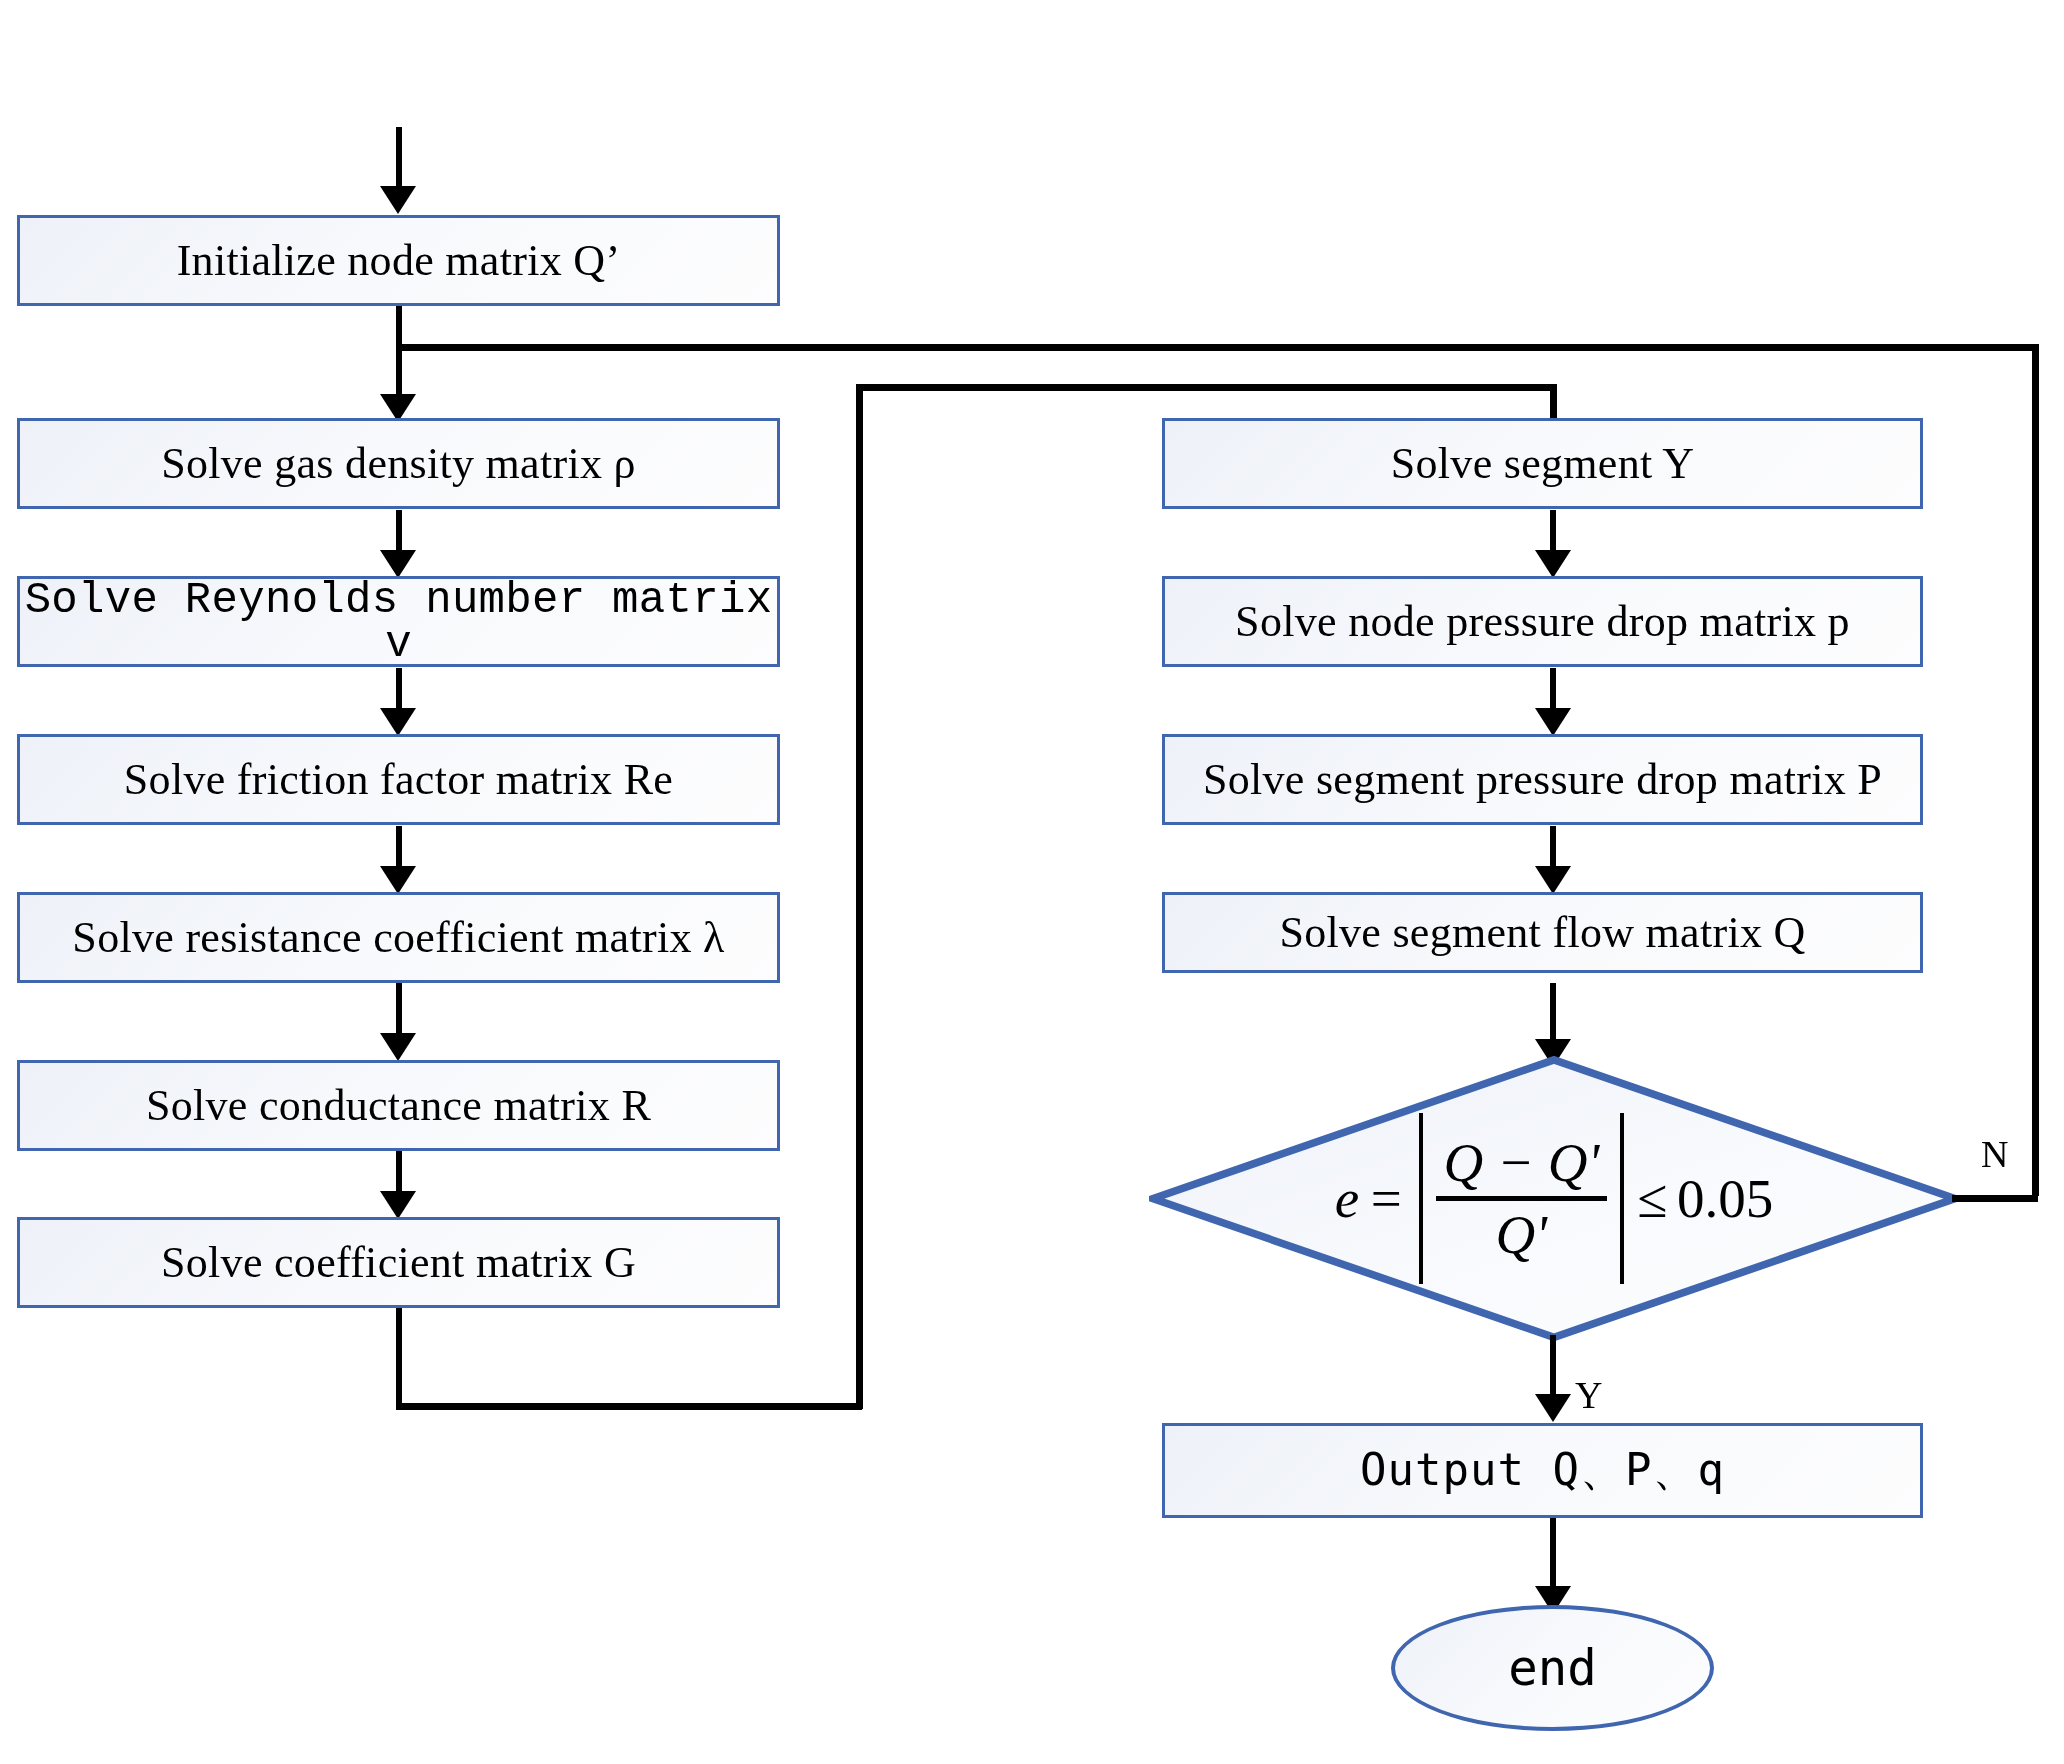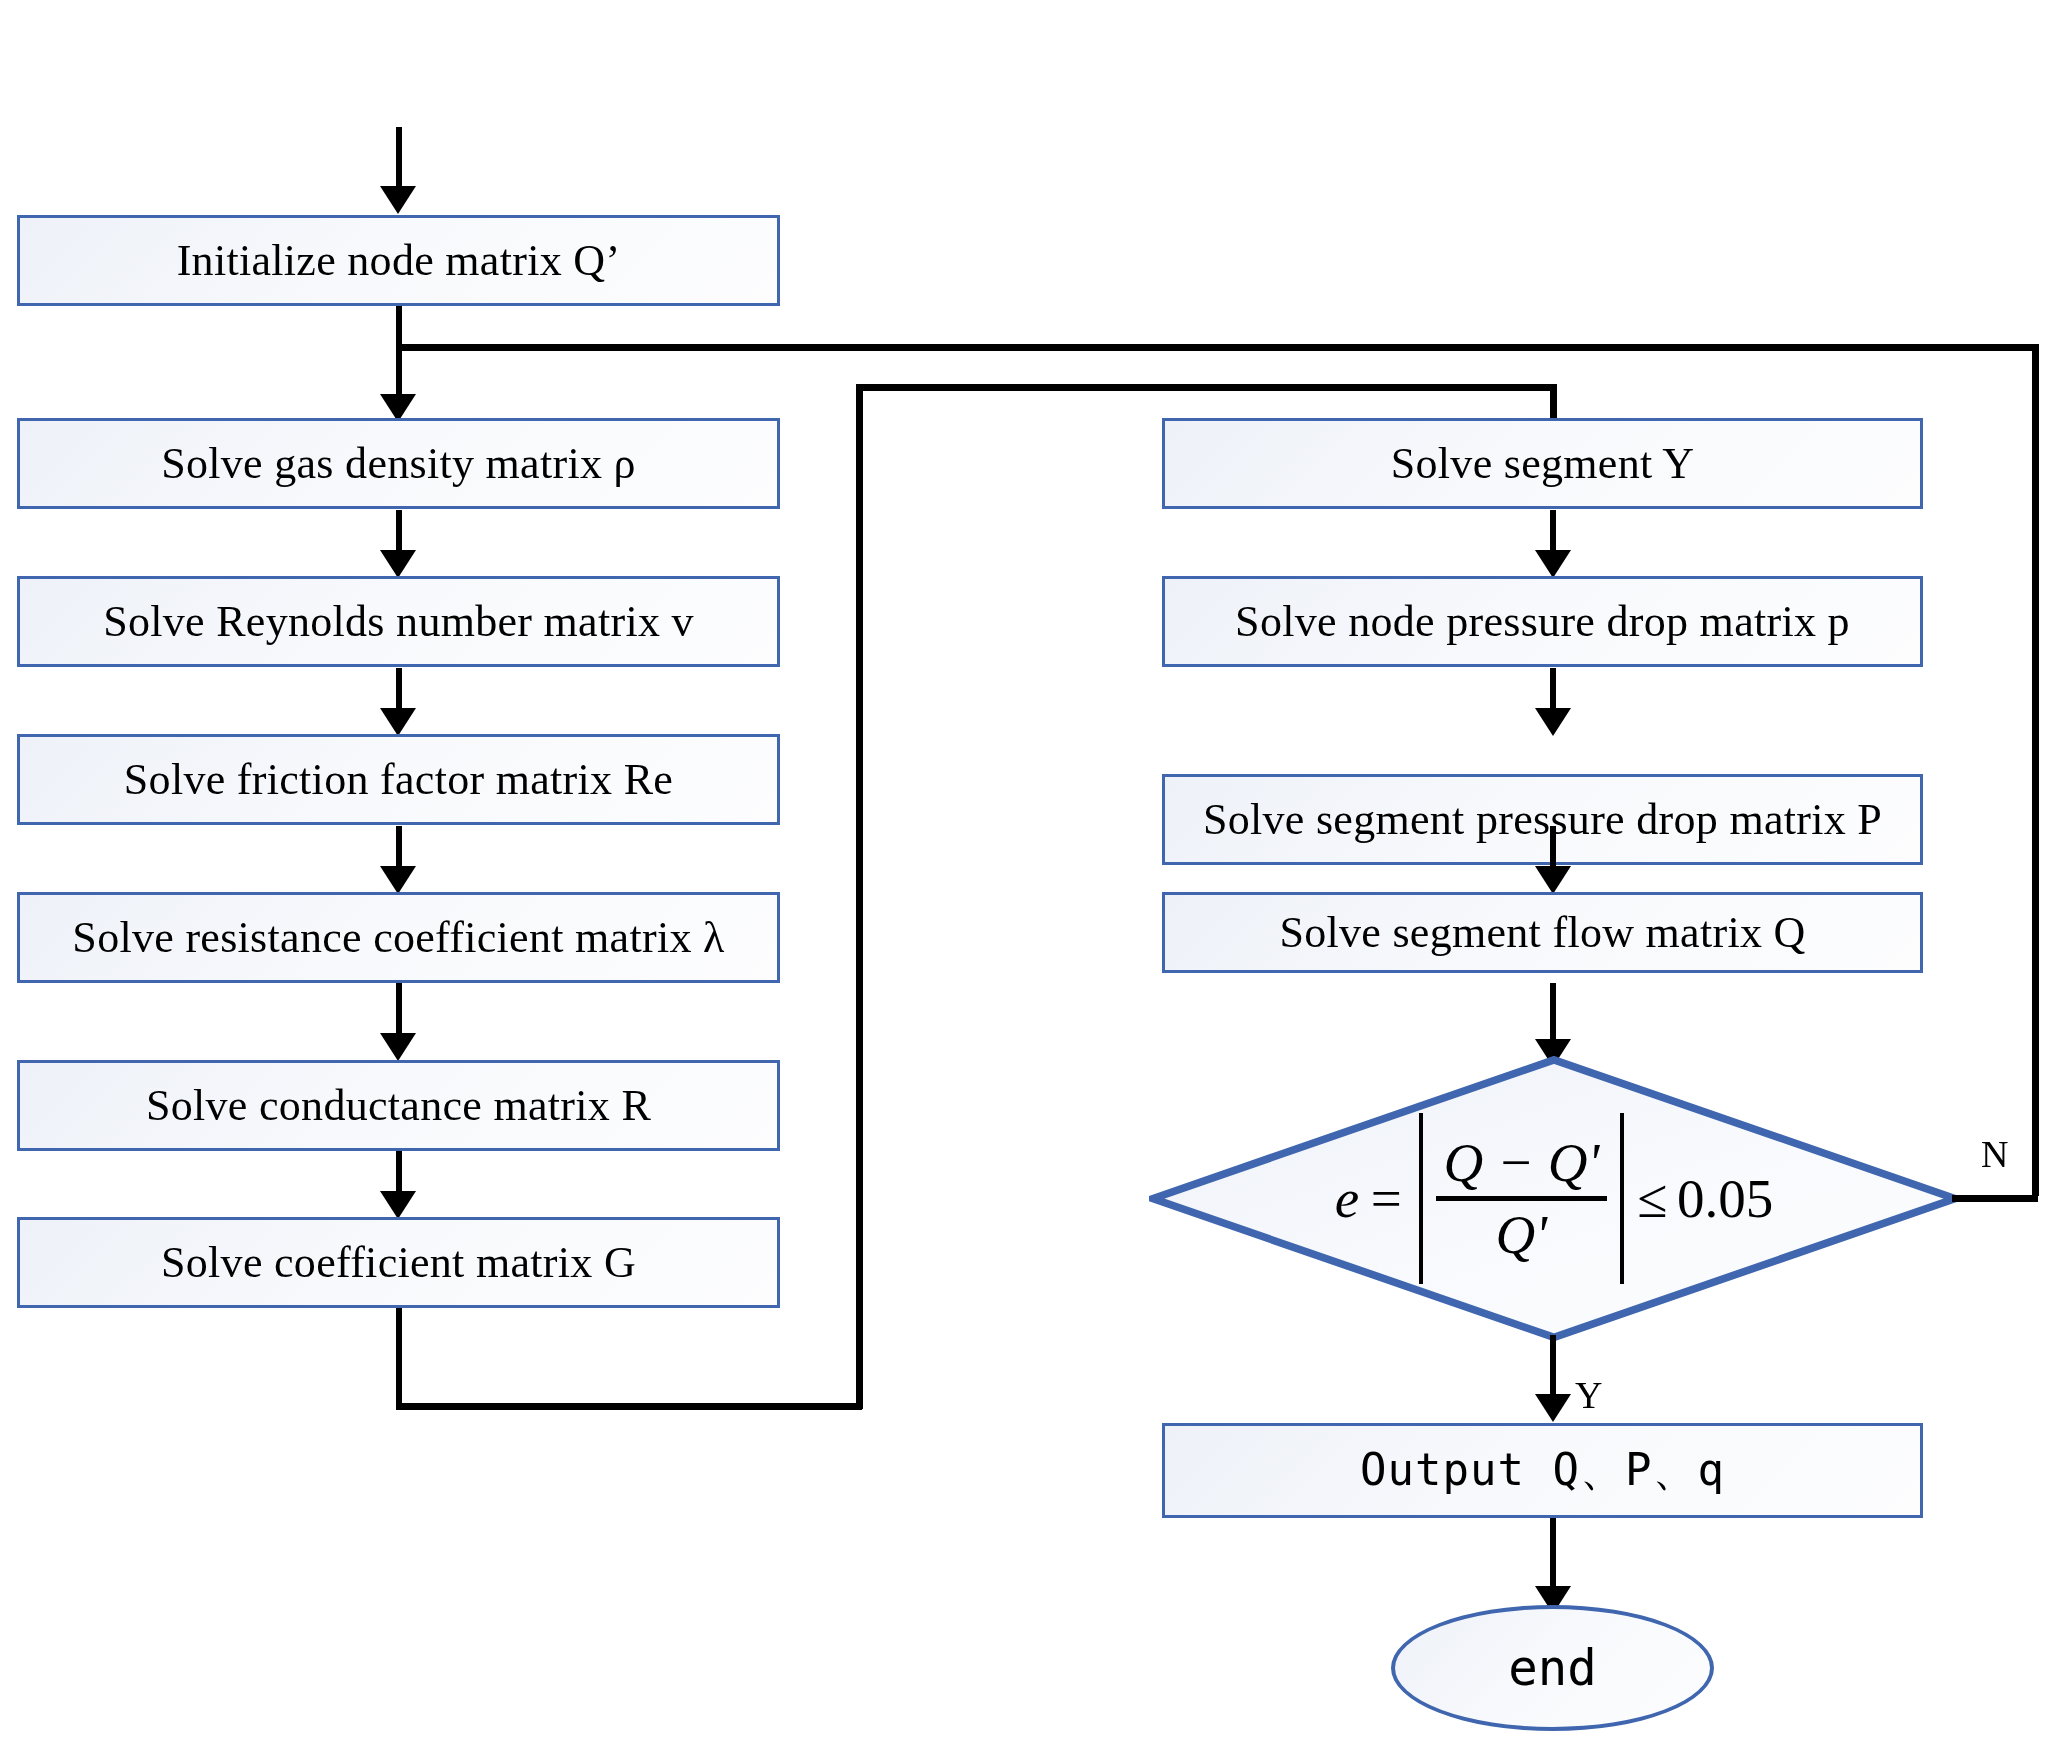--- a/index.html
+++ b/index.html
@@ -155,7 +155,7 @@
   <div class="ln" style="left:396px; top:510px; width:5.7px; height:53px;"></div>
   <div class="arrow-down" style="left:380px; top:550px;"></div>
 
-  <div class="node process" style="left:17px; top:576px; width:763px; height:91px;">
+  <div class="node process" style="left:17px; top:576px; width:763px; height:91px;font-family:Liberation Mono, monospace;">
     <span>Solve Reynolds number matrix v</span>
   </div>
   <div class="ln" style="left:396px; top:668px; width:5.7px; height:53px;"></div>

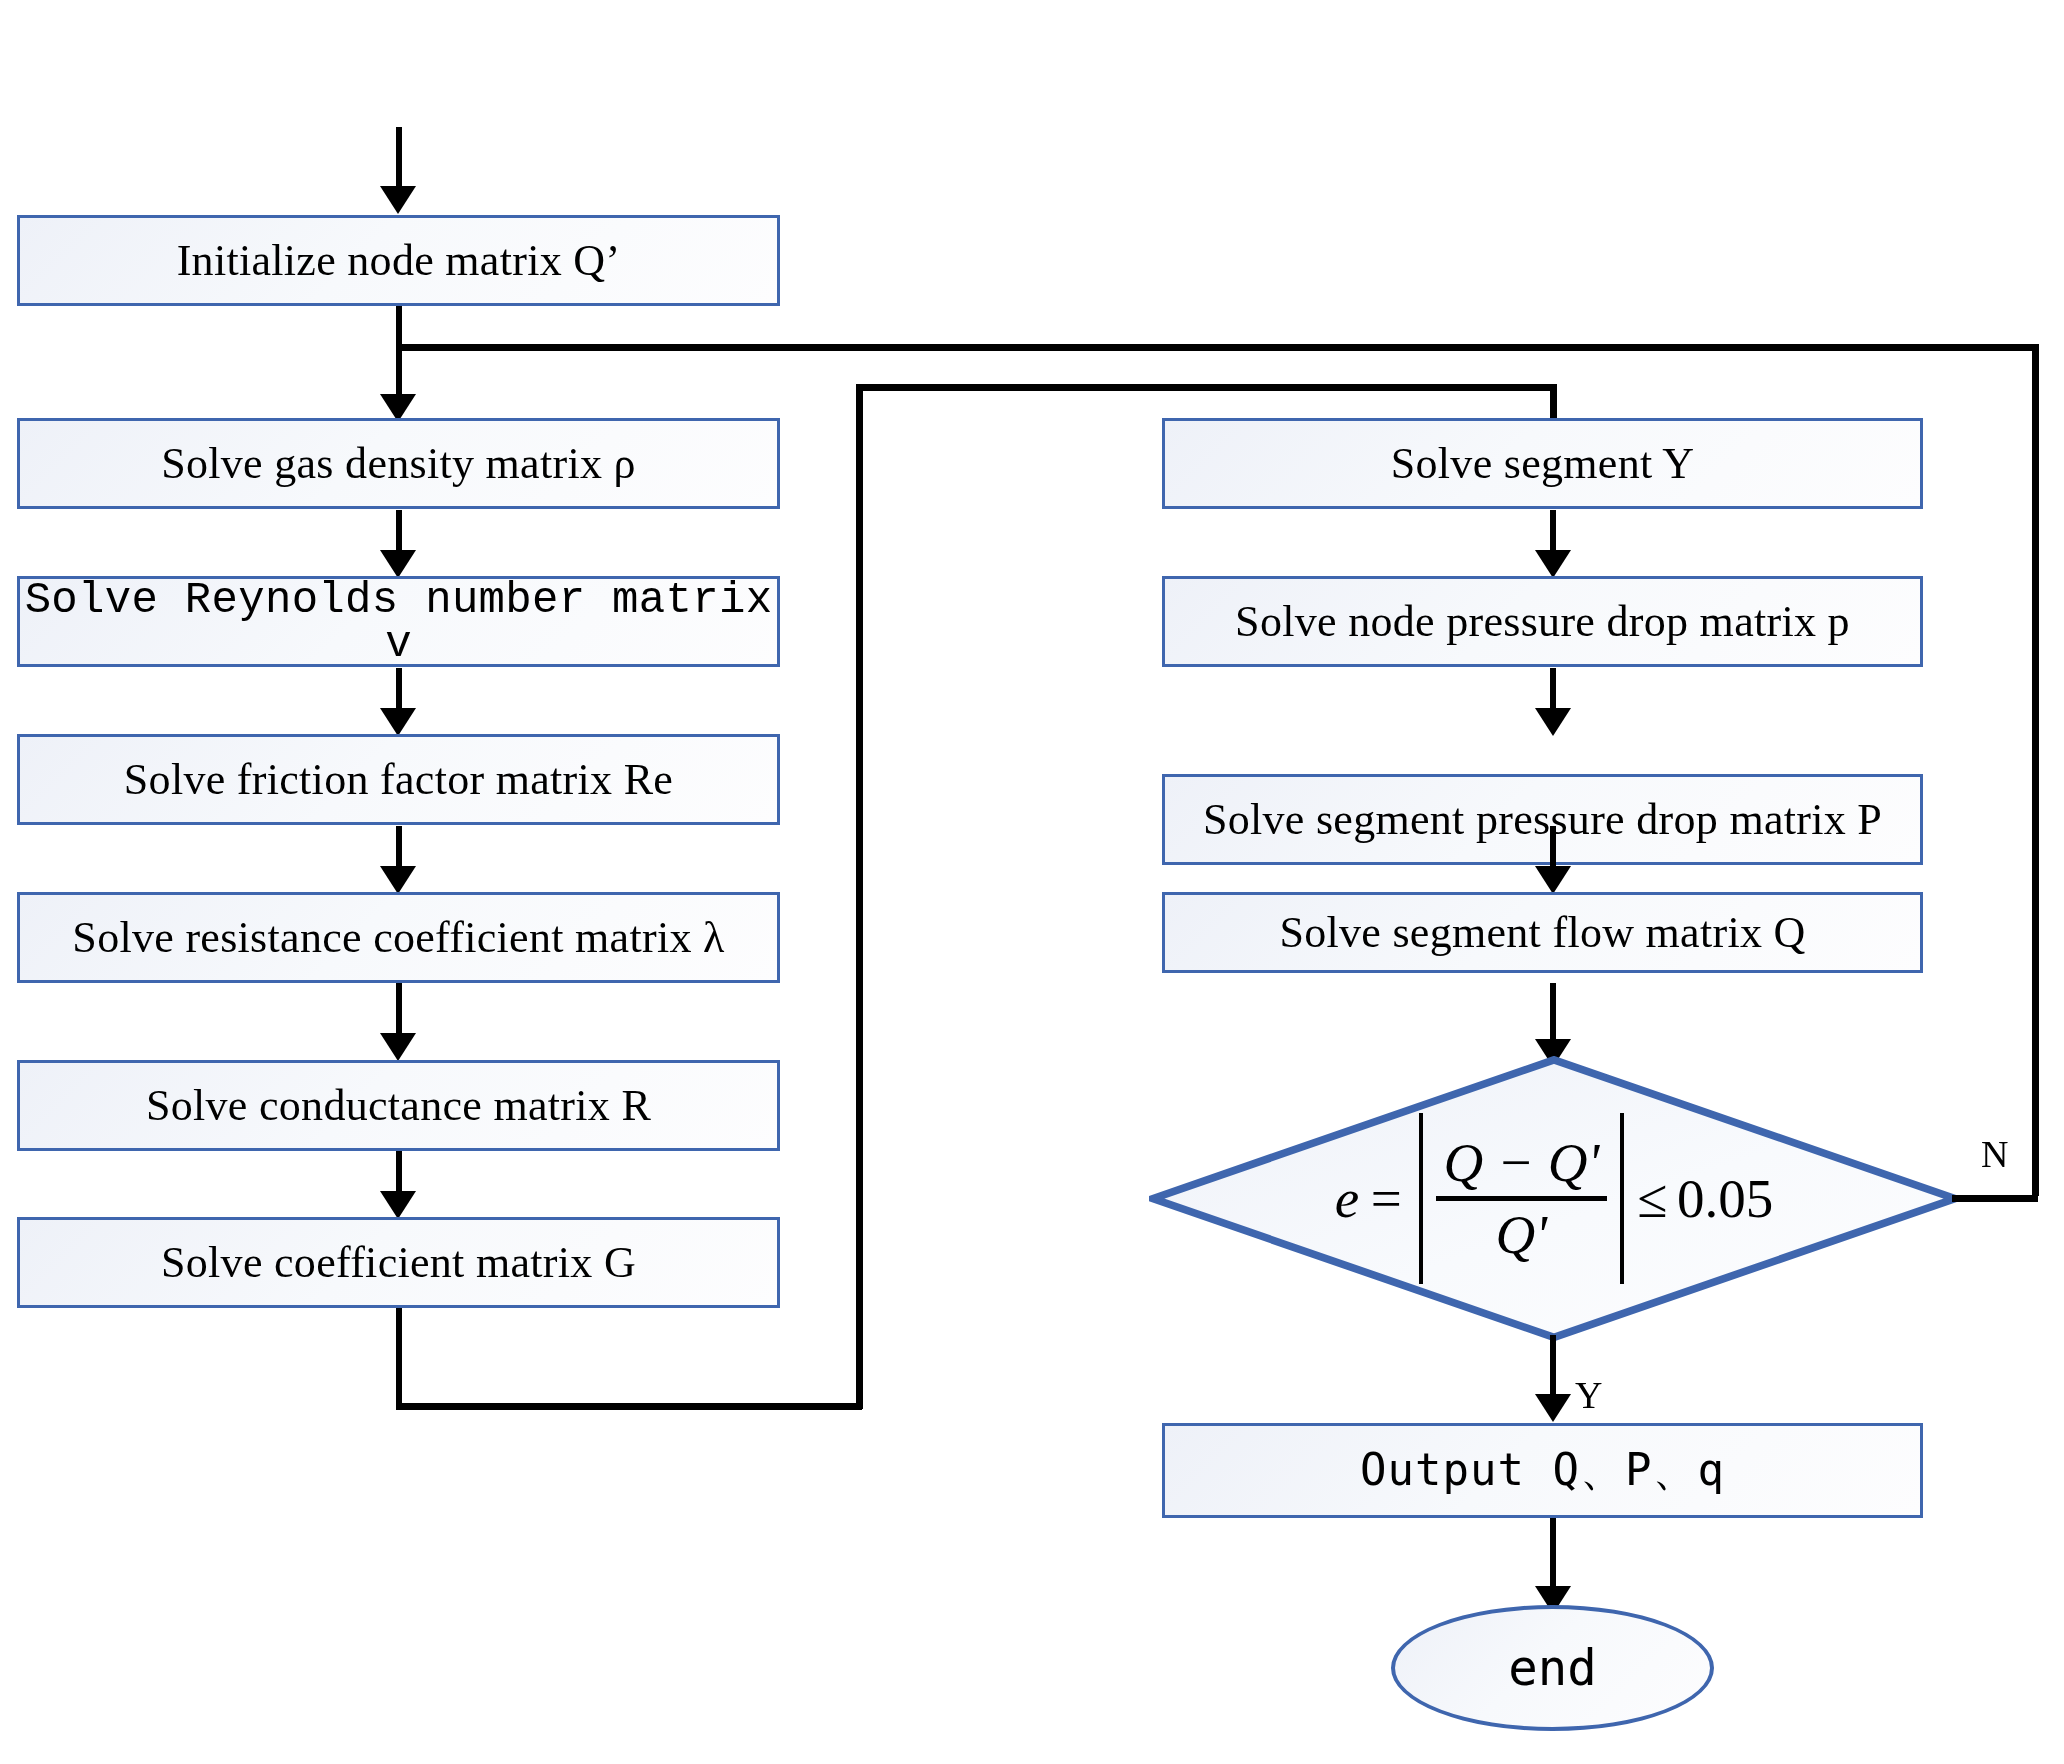--- a/index.html
+++ b/index.html
@@ -197,7 +197,7 @@
   <div class="ln" style="left:1550px; top:668px; width:5.7px; height:53px;"></div>
   <div class="arrow-down" style="left:1535px; top:708px;"></div>
 
-  <div class="node process" style="left:1162px; top:734px; width:761px; height:91px;margin-top:40px;">
+  <div class="node process" style="left:1162px; top:734px; width:761px; height:91px;">
     <span>Solve segment pressure drop matrix P</span>
   </div>
   <div class="ln" style="left:1550px; top:826px; width:5.7px; height:53px;"></div>

